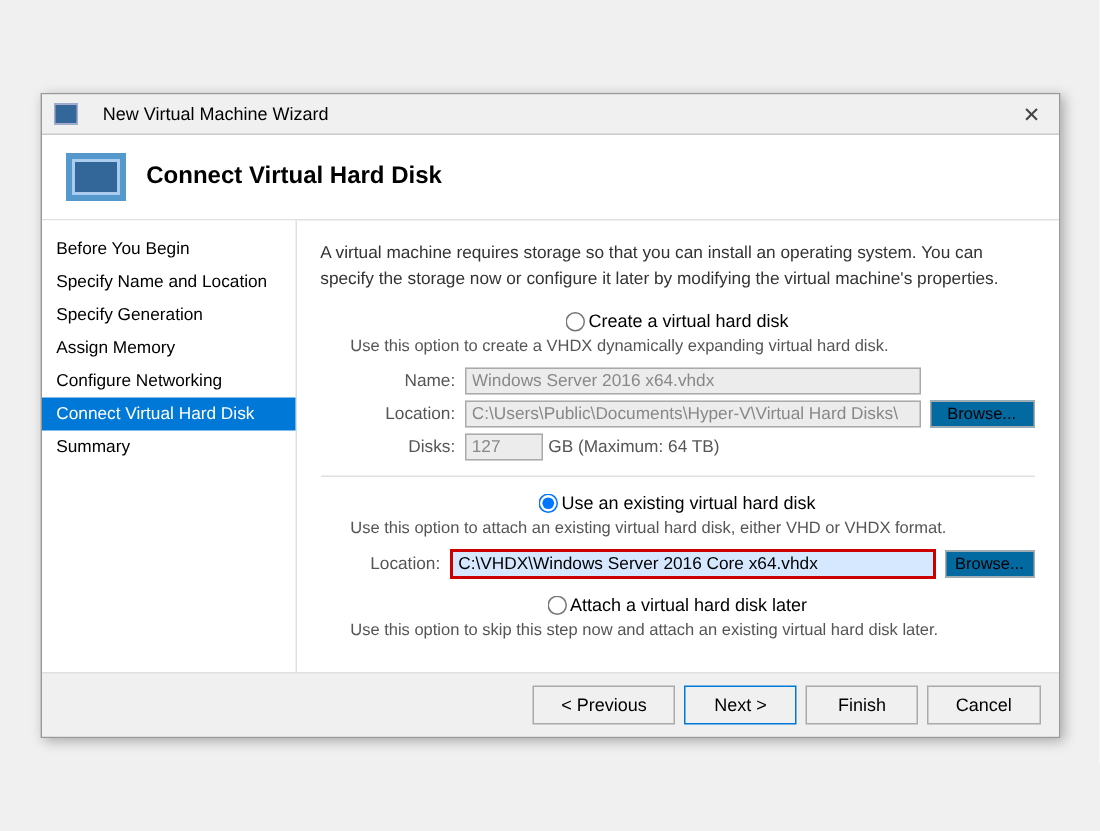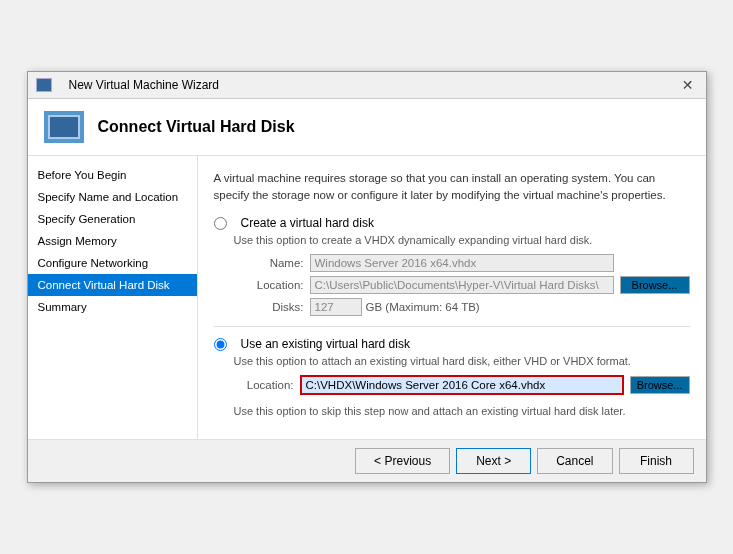--- a/index.html
+++ b/index.html
@@ -121,8 +121,9 @@
     .option-row {
       display: flex;
       align-items: center;
-      gap: 14px;
+      gap: 2px;
       margin-bottom: 4px;
+      justify-content: center;
     }
     .option-label {
       font-size: 12px;

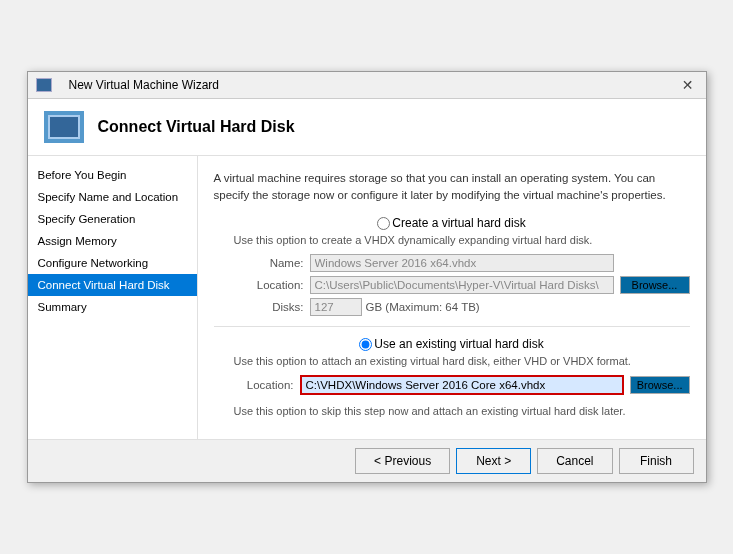--- a/index.html
+++ b/index.html
@@ -309,6 +309,10 @@
         <button class="browse-btn">Browse...</button>
       </div>
 
+      <div class="option-row">
+        <input type="radio" name="vhd-option" id="opt3" style="">
+        <label for="opt3" class="option-label">Attach a virtual hard disk later</label>
+      </div>
       <div class="option-desc">Use this option to skip this step now and attach an existing virtual hard disk later.</div>
     </div>
   </div>

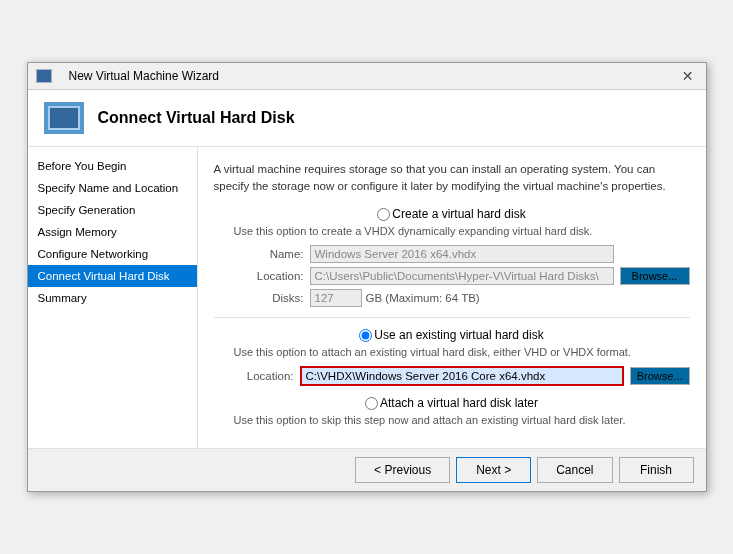--- a/index.html
+++ b/index.html
@@ -320,8 +320,8 @@
   <div class="footer-area">
     <button class="footer-btn">&lt; Previous</button>
     <button class="footer-btn primary">Next &gt;</button>
+    <button class="footer-btn">Finish</button>
     <button class="footer-btn">Cancel</button>
-    <button class="footer-btn">Finish</button>
   </div>
 </div>
 

